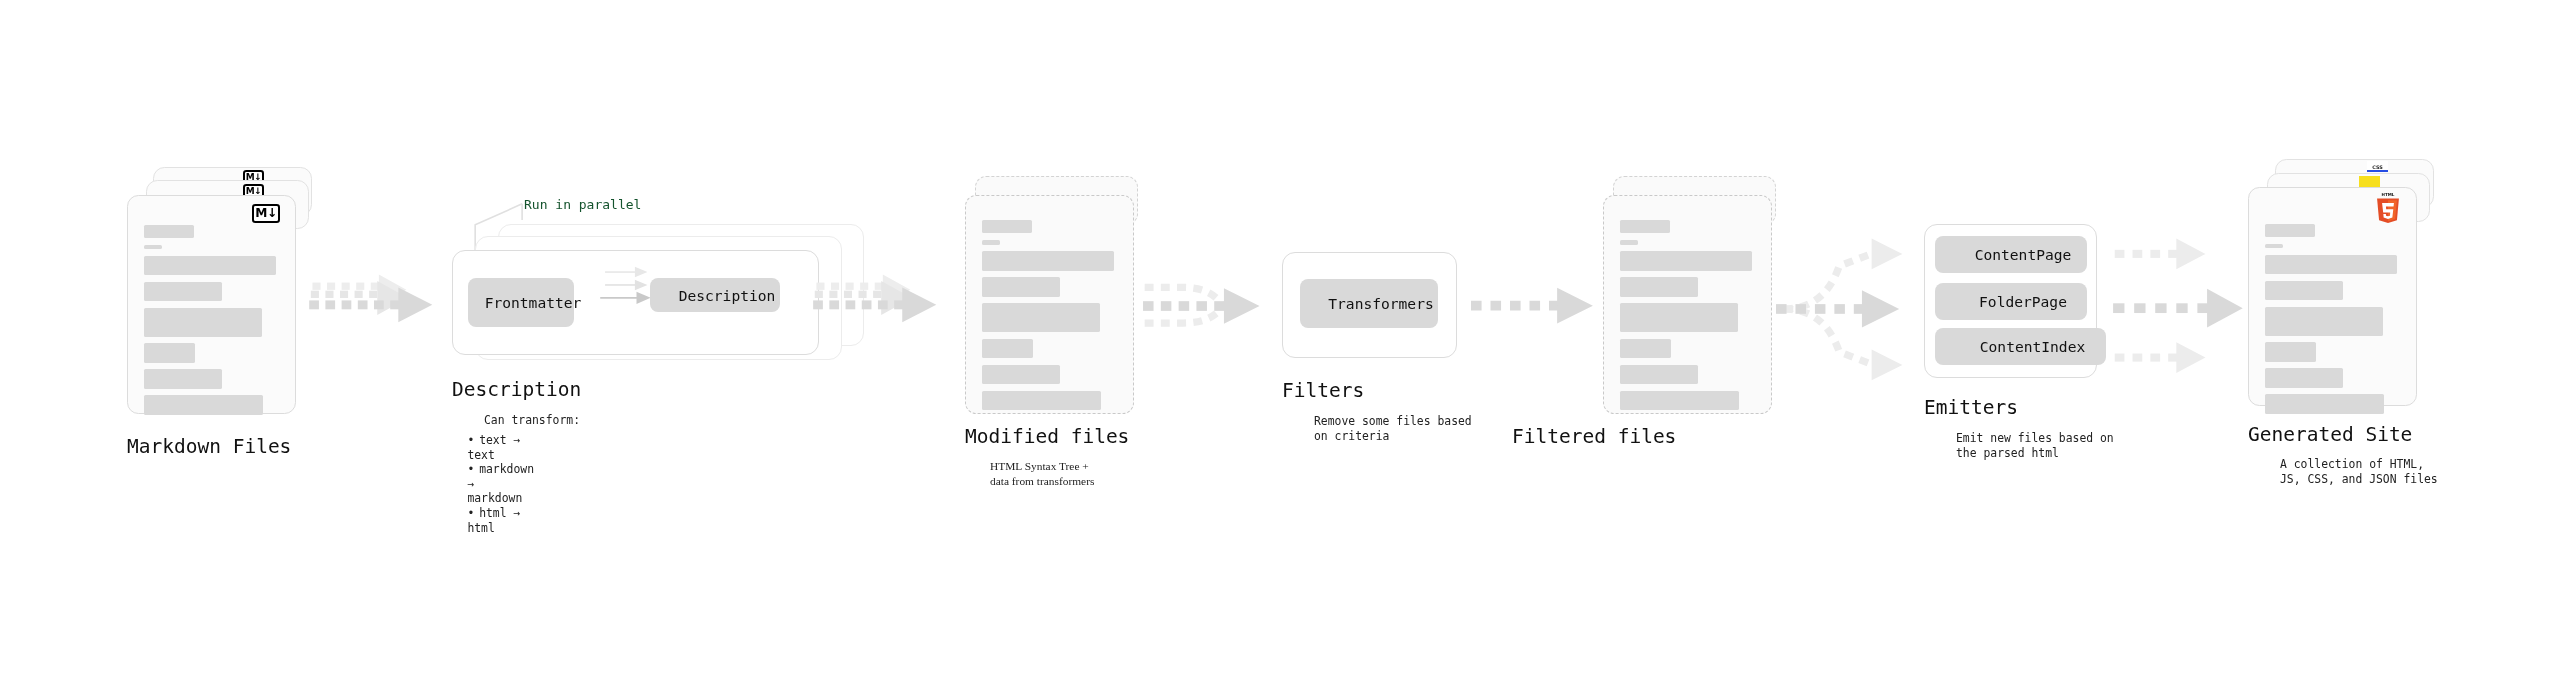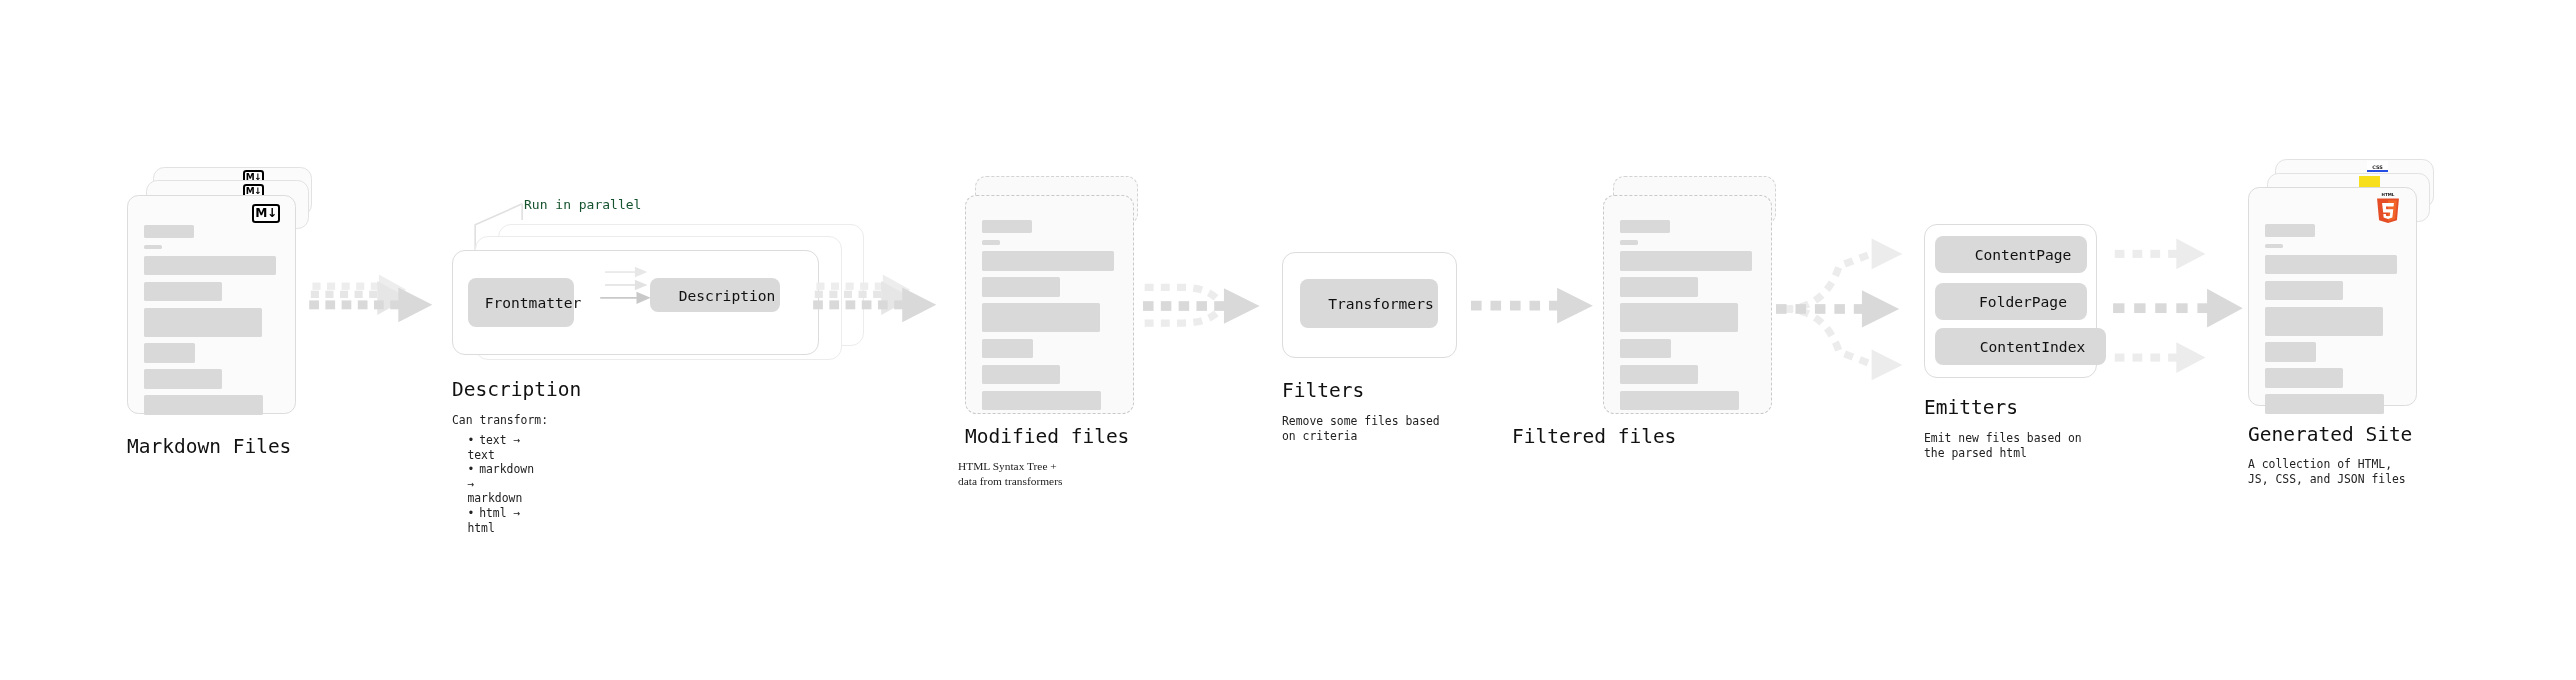--- a/index.html
+++ b/index.html
@@ -102,7 +102,7 @@
   .sub{
     position:absolute;
     font-family:"DejaVu Sans Mono","Liberation Mono",monospace;
-    font-size:11.4px;line-height:14.6px;color:#222;white-space:pre;
+    font-size:11.4px;line-height:14.6px;color:#222;white-space:pre;margin-left:32px;
   }
   .sublist{
     position:absolute;

